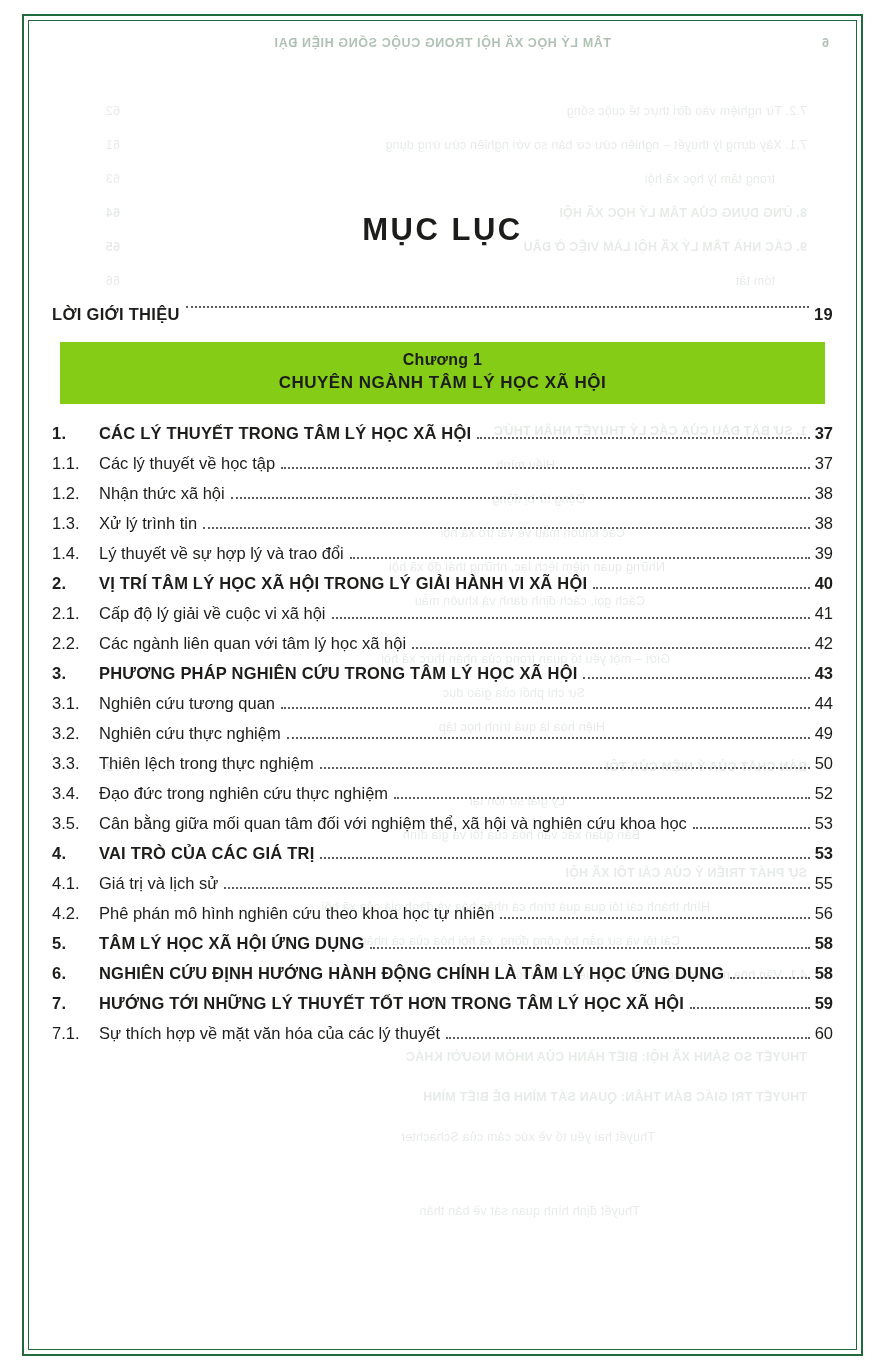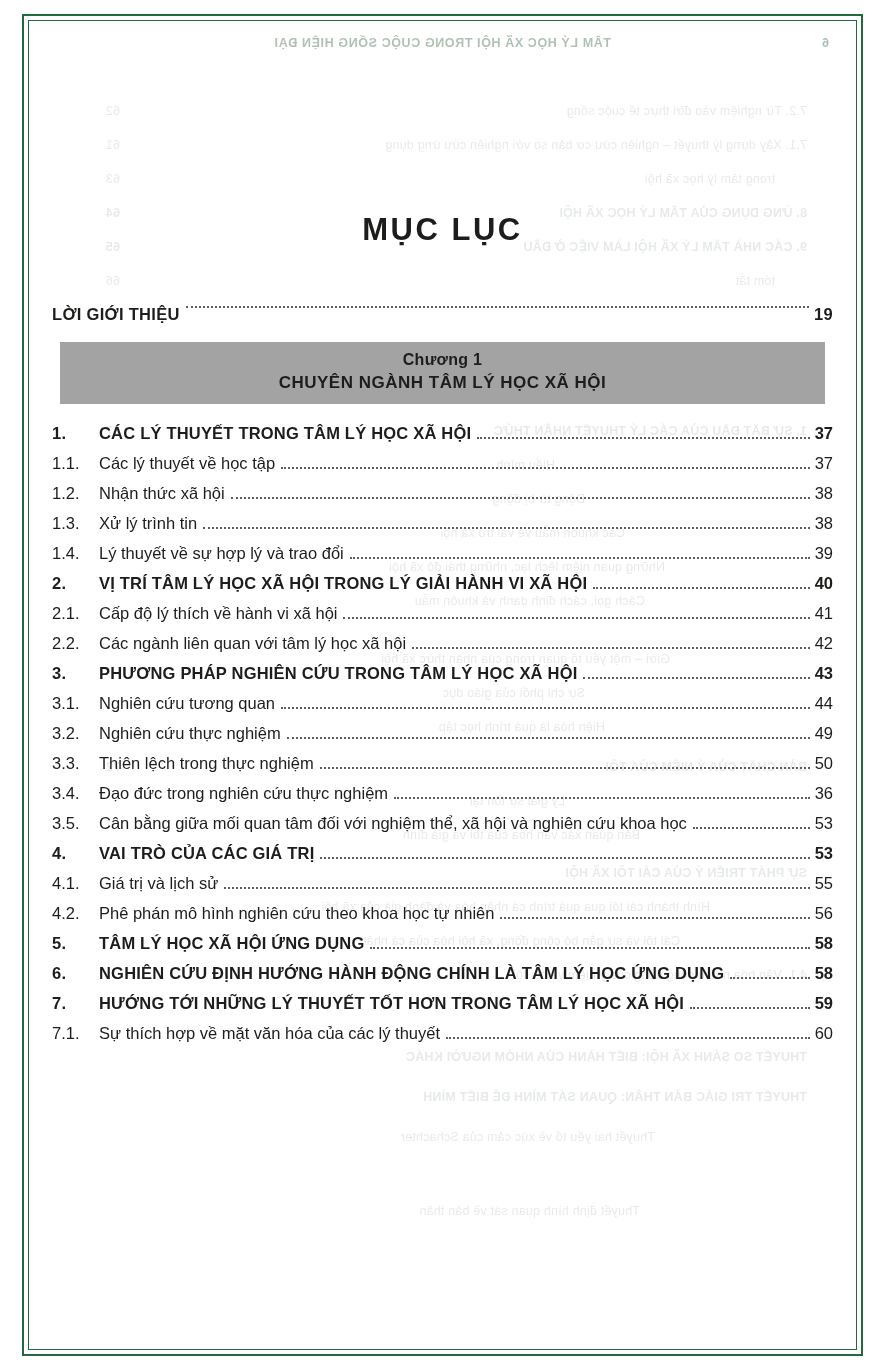--- a/index.html
+++ b/index.html
@@ -134,7 +134,7 @@
 
   
   .chapter-banner {
-    background: #a3a3a3;
+    background: #84cc16;
     margin: 18px 8px 16px 8px;
     padding: 9px 0 11px 0;
     text-align: center;

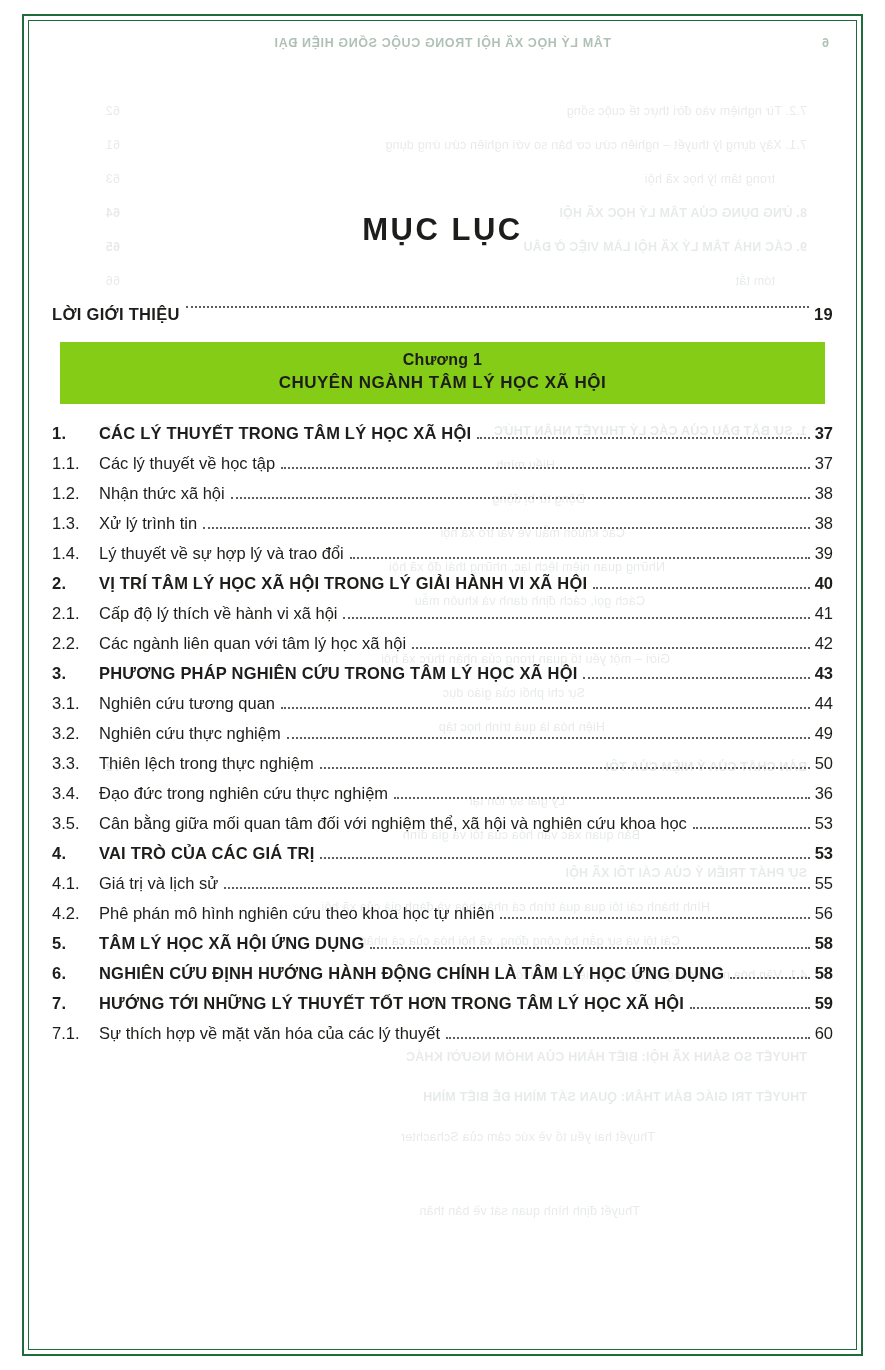--- a/index.html
+++ b/index.html
@@ -285,7 +285,7 @@
         </div>
         <div class="entry level2">
           <span class="num">2.1.</span>
-          <span class="txt">Cấp độ lý thích về hành vi xã hội</span>
+          <span class="txt">Cấp độ lý giải về cuộc vi xã hội</span>
           <span class="dots"></span>
           <span class="pg">41</span>
         </div>

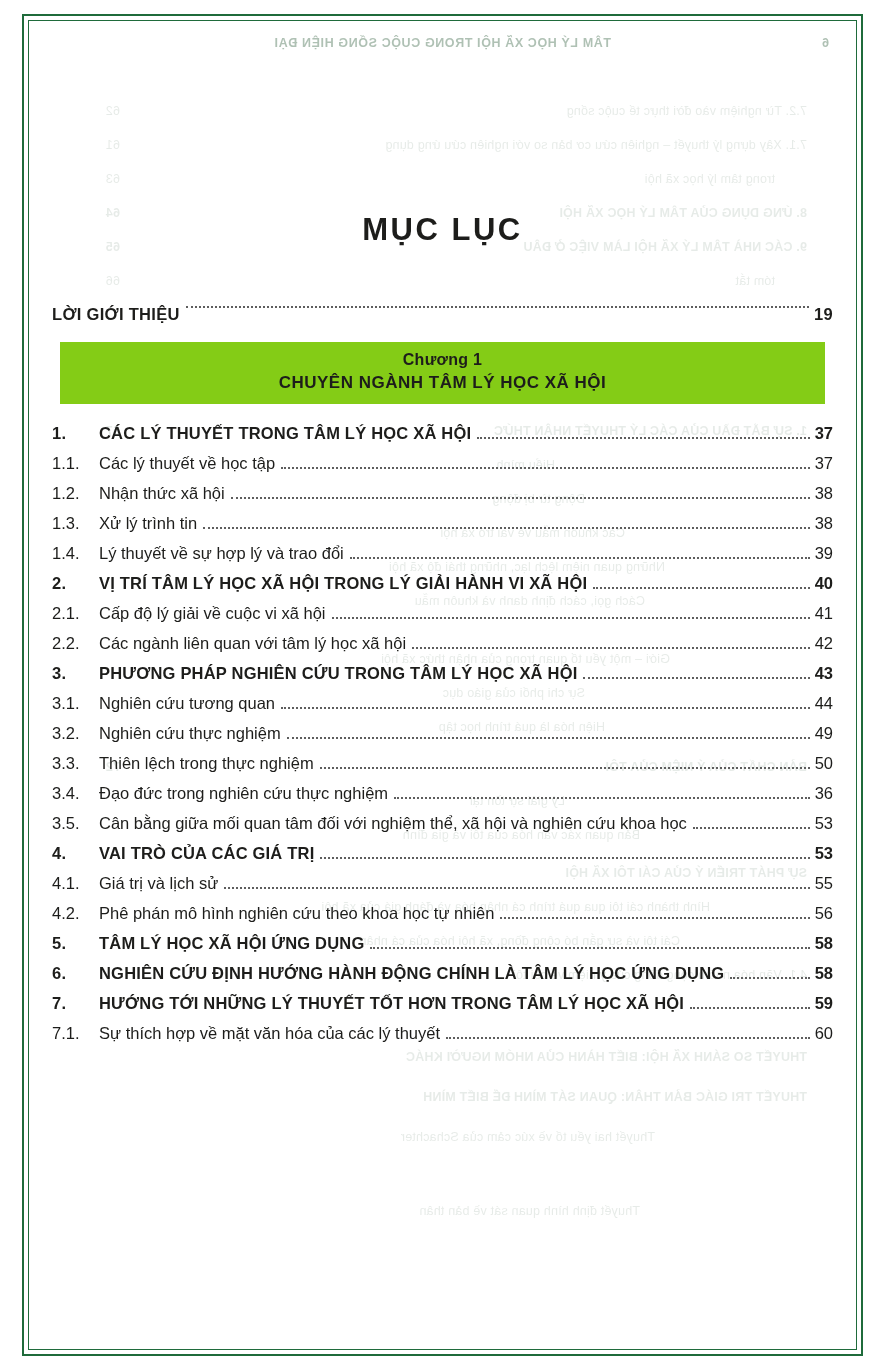--- a/index.html
+++ b/index.html
@@ -323,7 +323,7 @@
           <span class="num">3.4.</span>
           <span class="txt">Đạo đức trong nghiên cứu thực nghiệm</span>
           <span class="dots"></span>
-          <span class="pg">36</span>
+          <span class="pg">52</span>
         </div>
         <div class="entry level2">
           <span class="num">3.5.</span>

